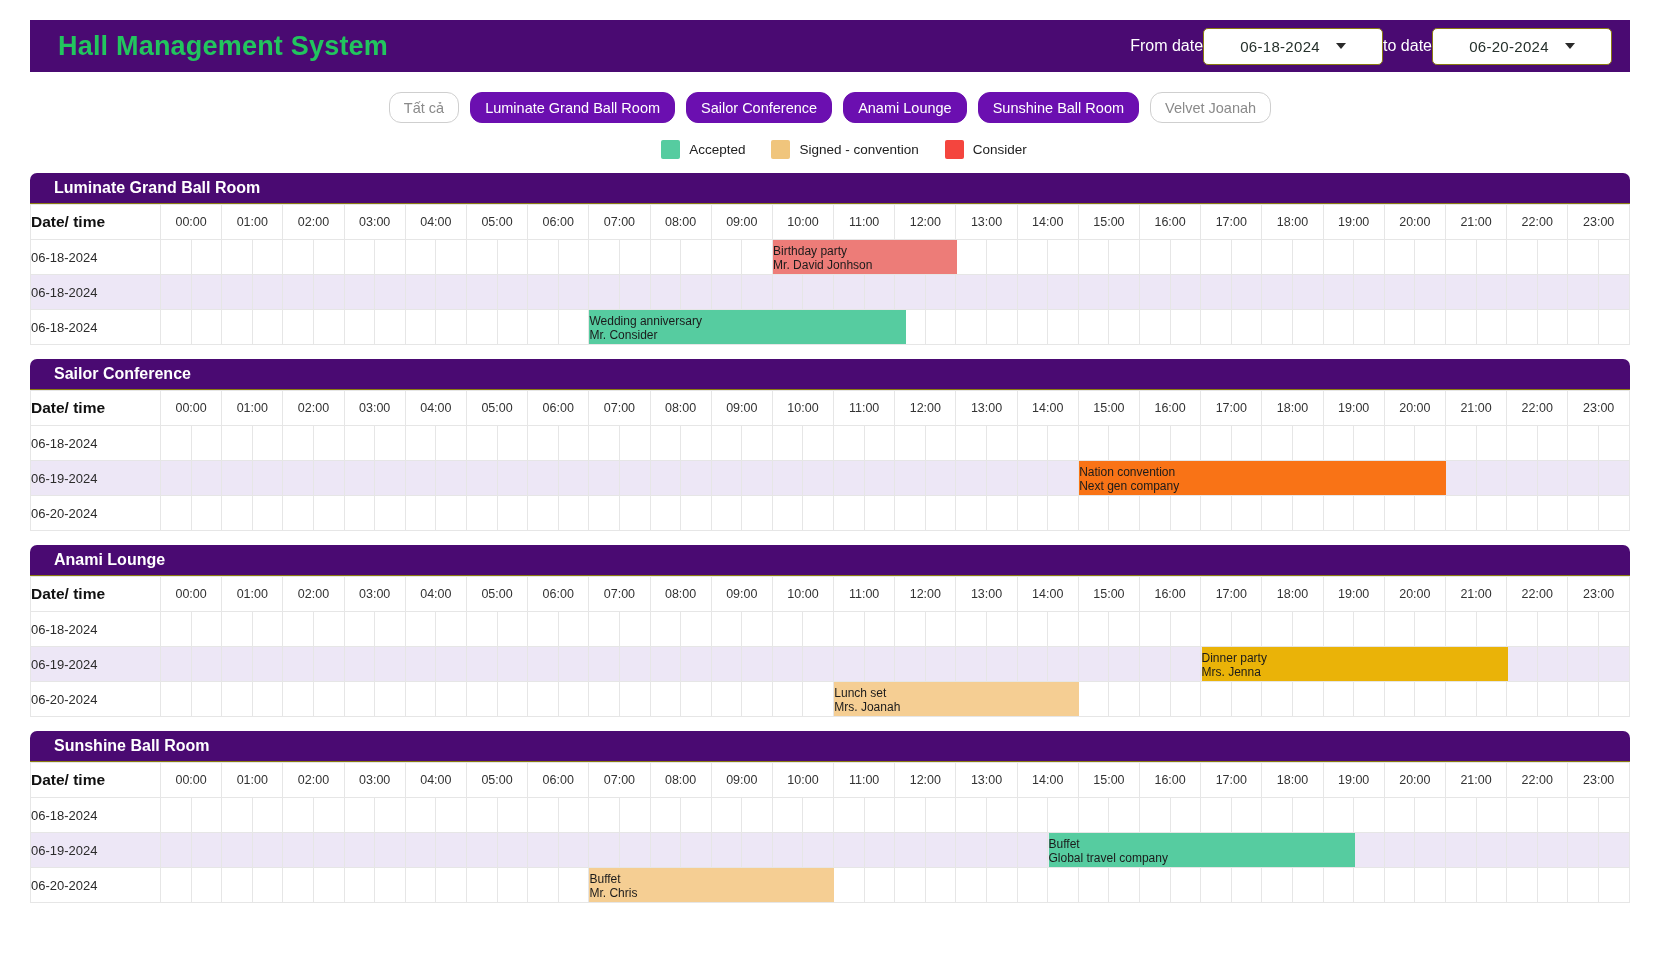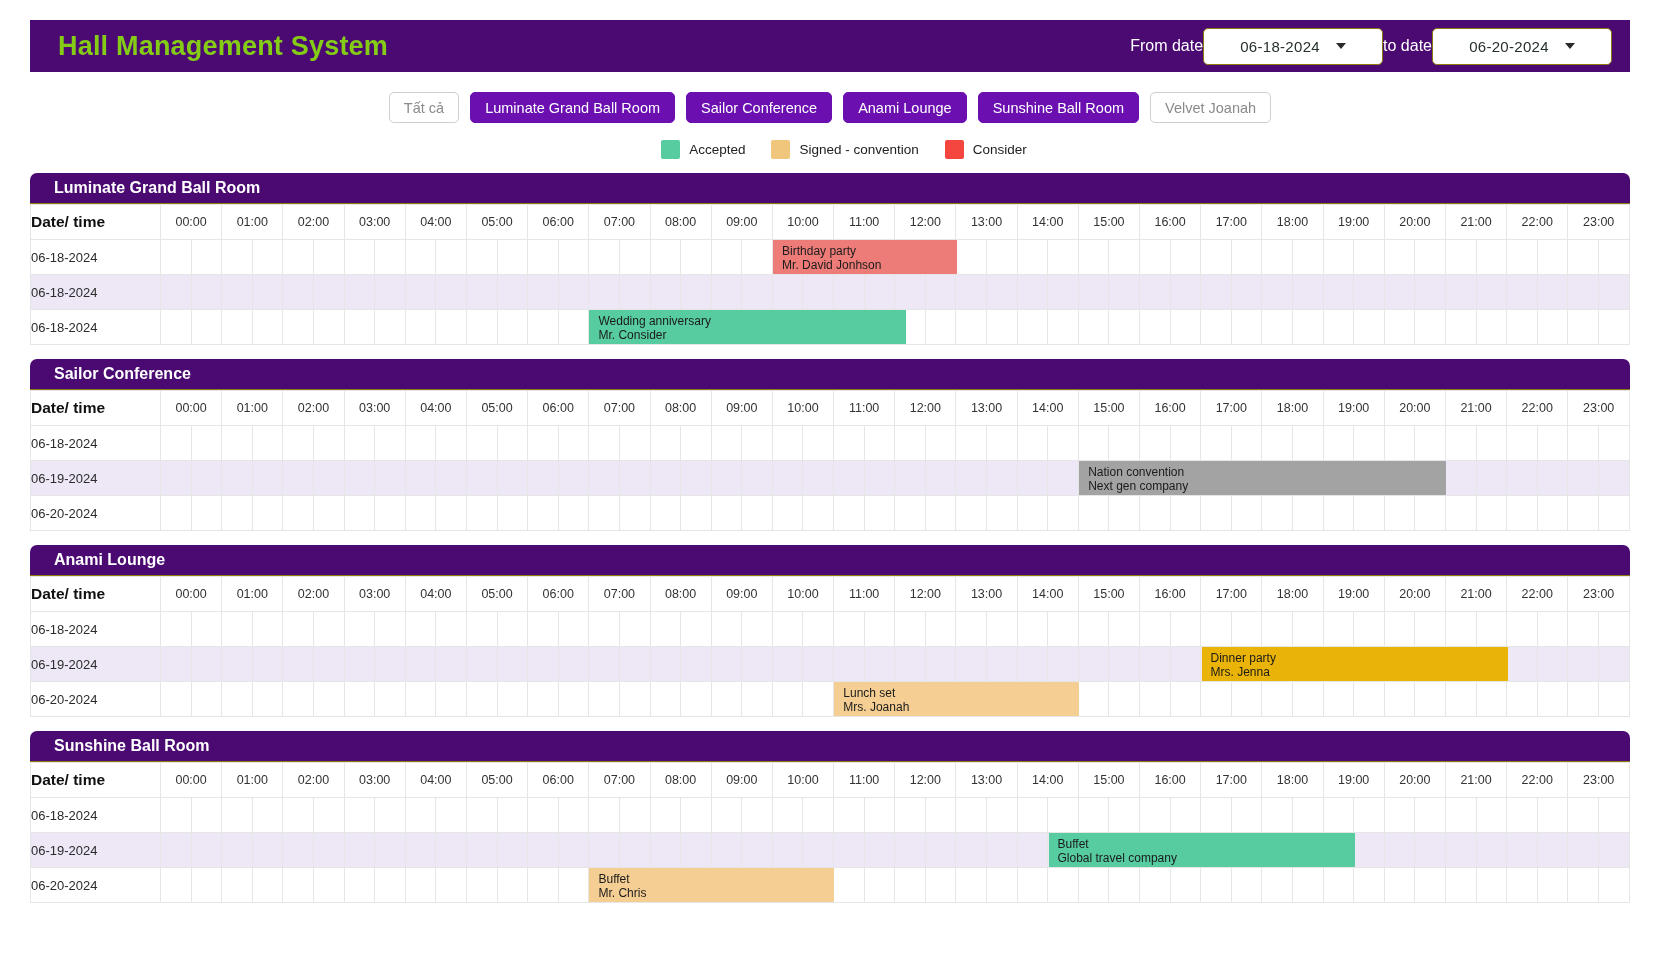--- a/index.html
+++ b/index.html
@@ -23,7 +23,7 @@
     padding: 0 18px 0 28px;
   }
   .app-title {
-    color: #84cc16;
+    color: #22c55e;
     font-size: 27px;
     font-weight: bold;
     letter-spacing: .2px;

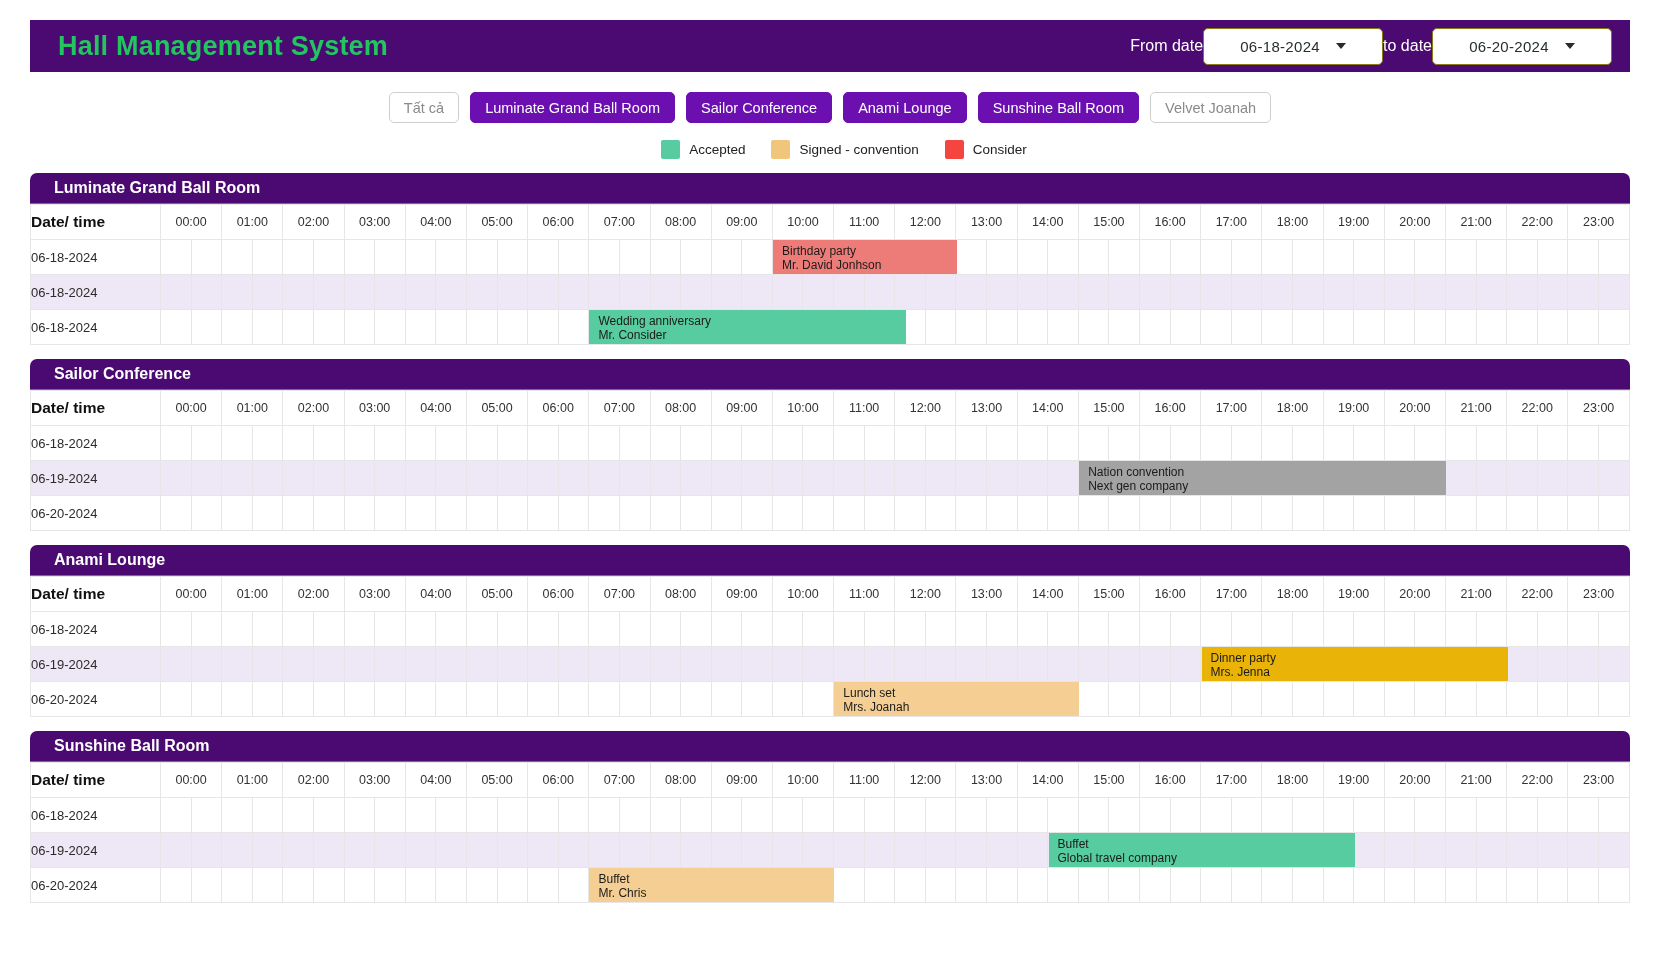--- a/index.html
+++ b/index.html
@@ -74,7 +74,7 @@
   }
   .chip {
     height: 31px;
-    border-radius: 5px;
+    border-radius: 12px;
     display: flex;
     align-items: center;
     padding: 0 14px;

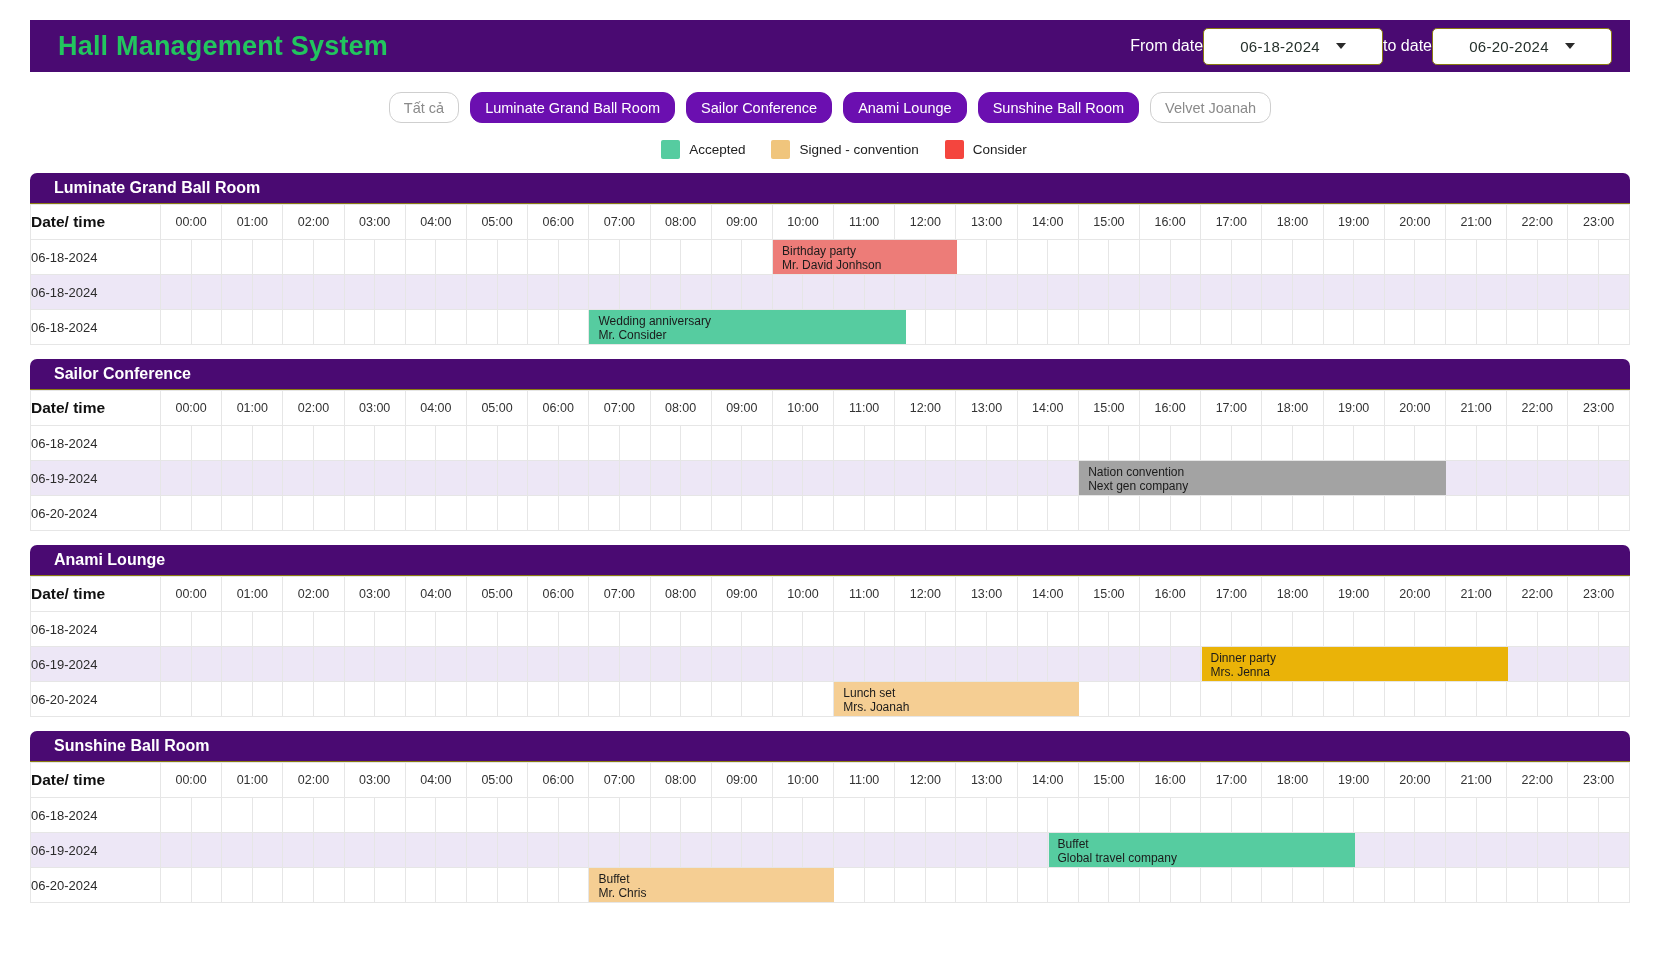--- a/index.html
+++ b/index.html
@@ -172,7 +172,7 @@
     position: absolute;
     top: 0;
     bottom: 0;
-    padding: 4px 0 0 9px;
+    padding: 4px 0 0 0;
     line-height: 1.18;
     font-size: 12px;
     color: #1b1b1b;

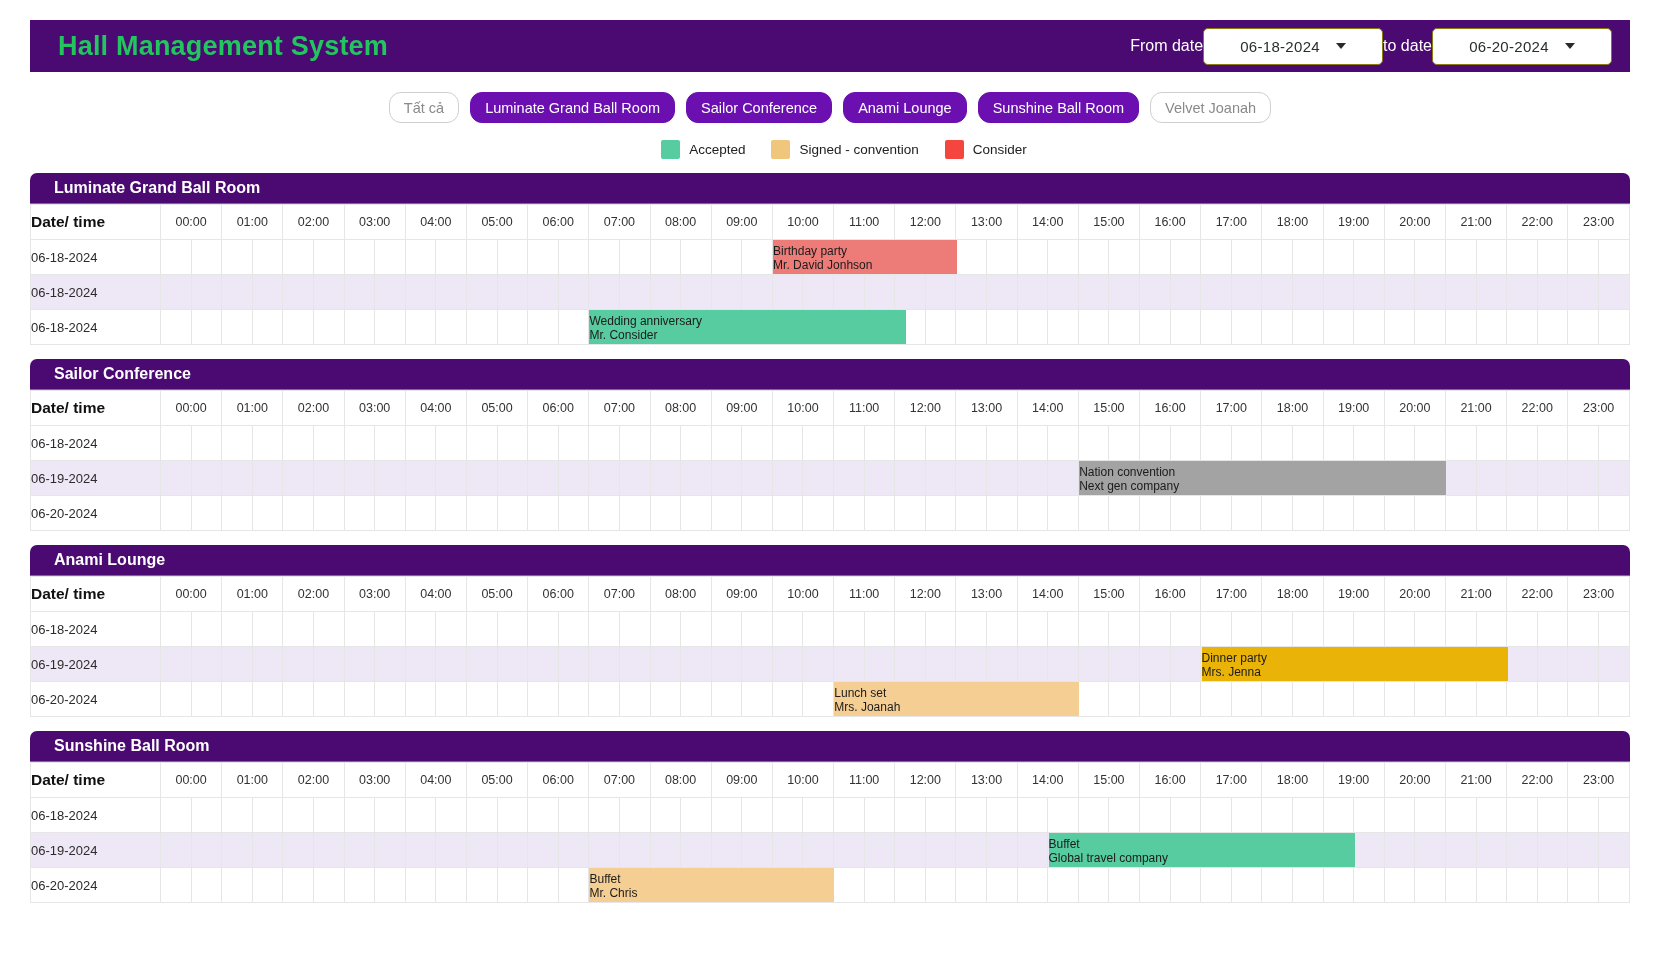--- a/index.html
+++ b/index.html
@@ -522,7 +522,7 @@
             <td class="cell-date">06-19-2024</td>
             <td class="half track-host" colspan="1">
               <div class="events-layer" style="left: 0px; width: 1469px; right: auto;">
-                <div class="event" style="background: #a3a3a3; left: 918.125px; width: 367.25px;">
+                <div class="event" style="background: #f97316; left: 918.125px; width: 367.25px;">
                   <span class="ev-title">Nation convention</span>
                   <span class="ev-sub">Next gen company</span>
                 </div>

